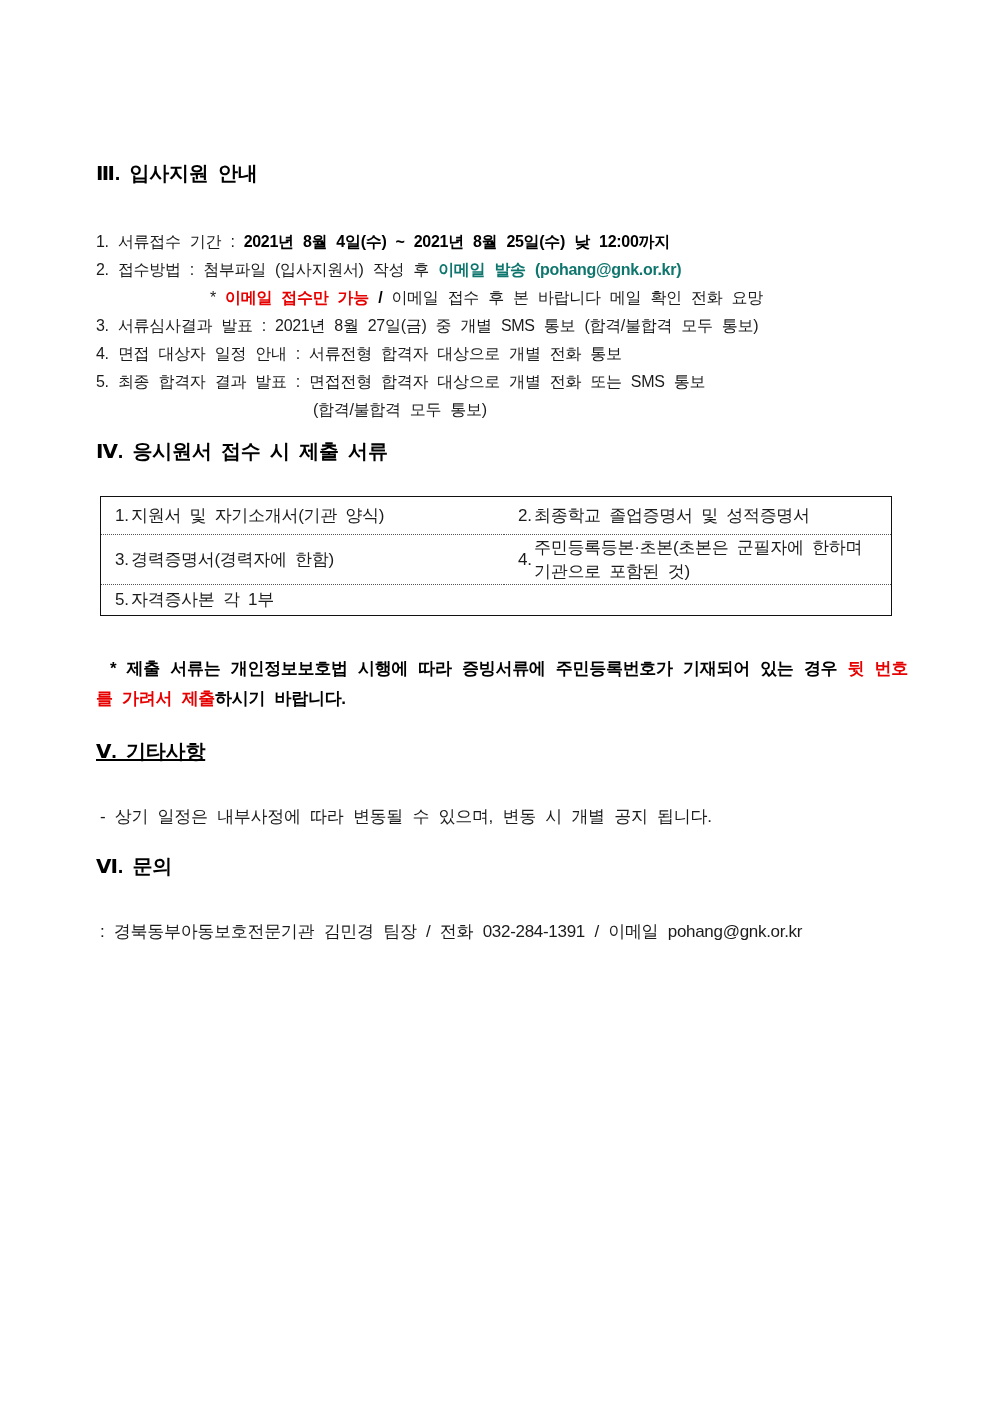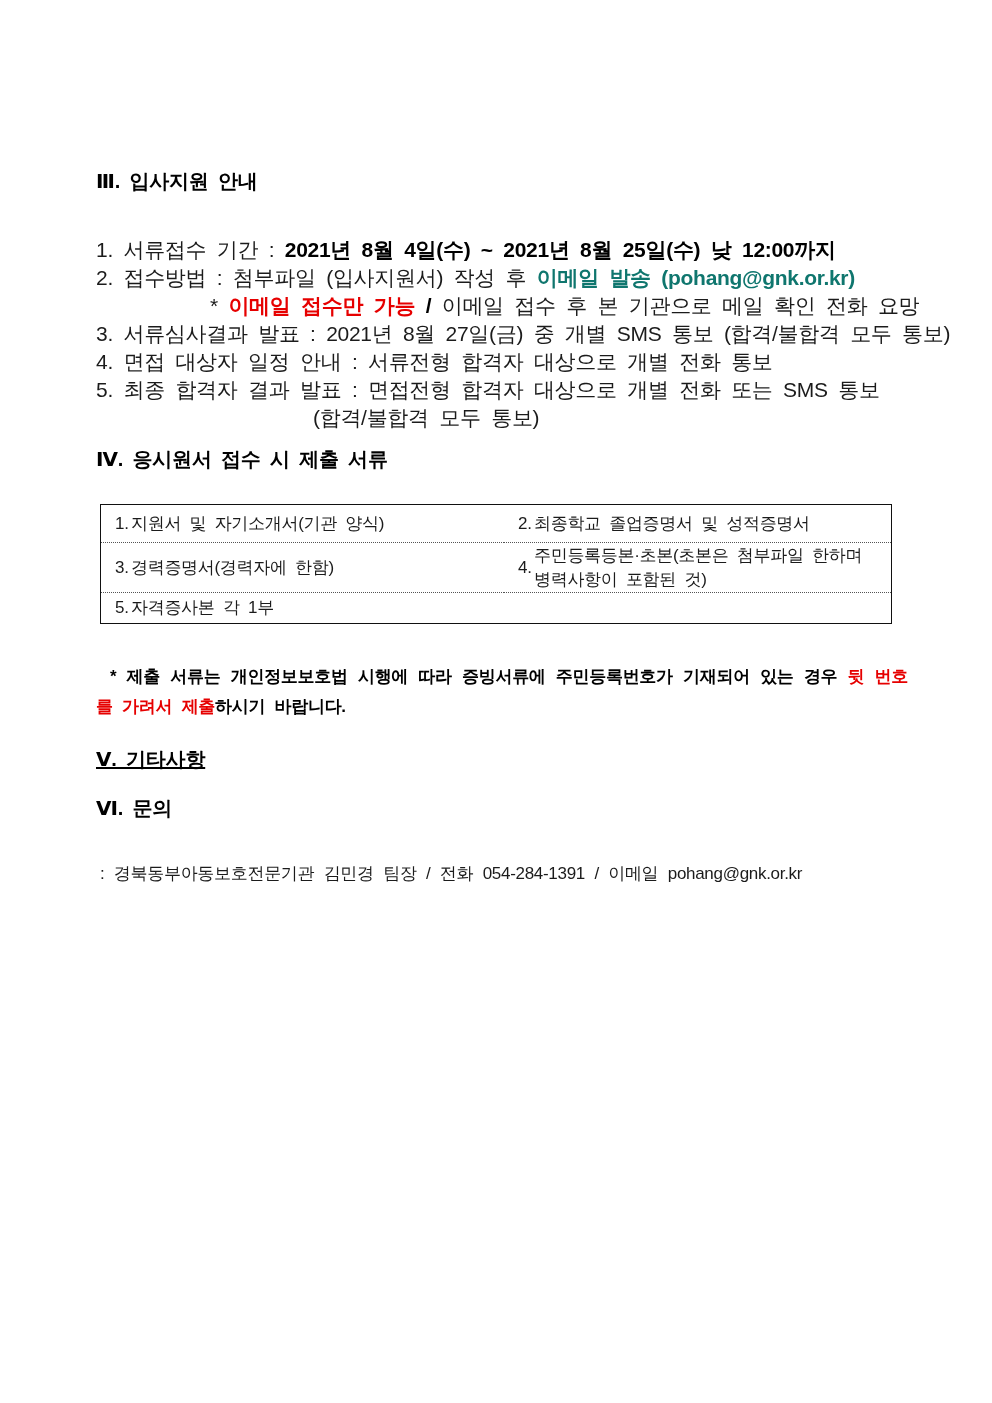--- a/index.html
+++ b/index.html
@@ -10,7 +10,7 @@
     color:#1b1b1b;
   }
   .page { position:relative; width:992px; height:1403px; background:#fff; overflow:hidden; }
-  .content { position:absolute; left:96px; top:8px; width:812px; }
+  .content { position:absolute; left:96px; top:0; width:812px; }
 
   .heading {
     font-size:20px; font-weight:bold; color:#000;

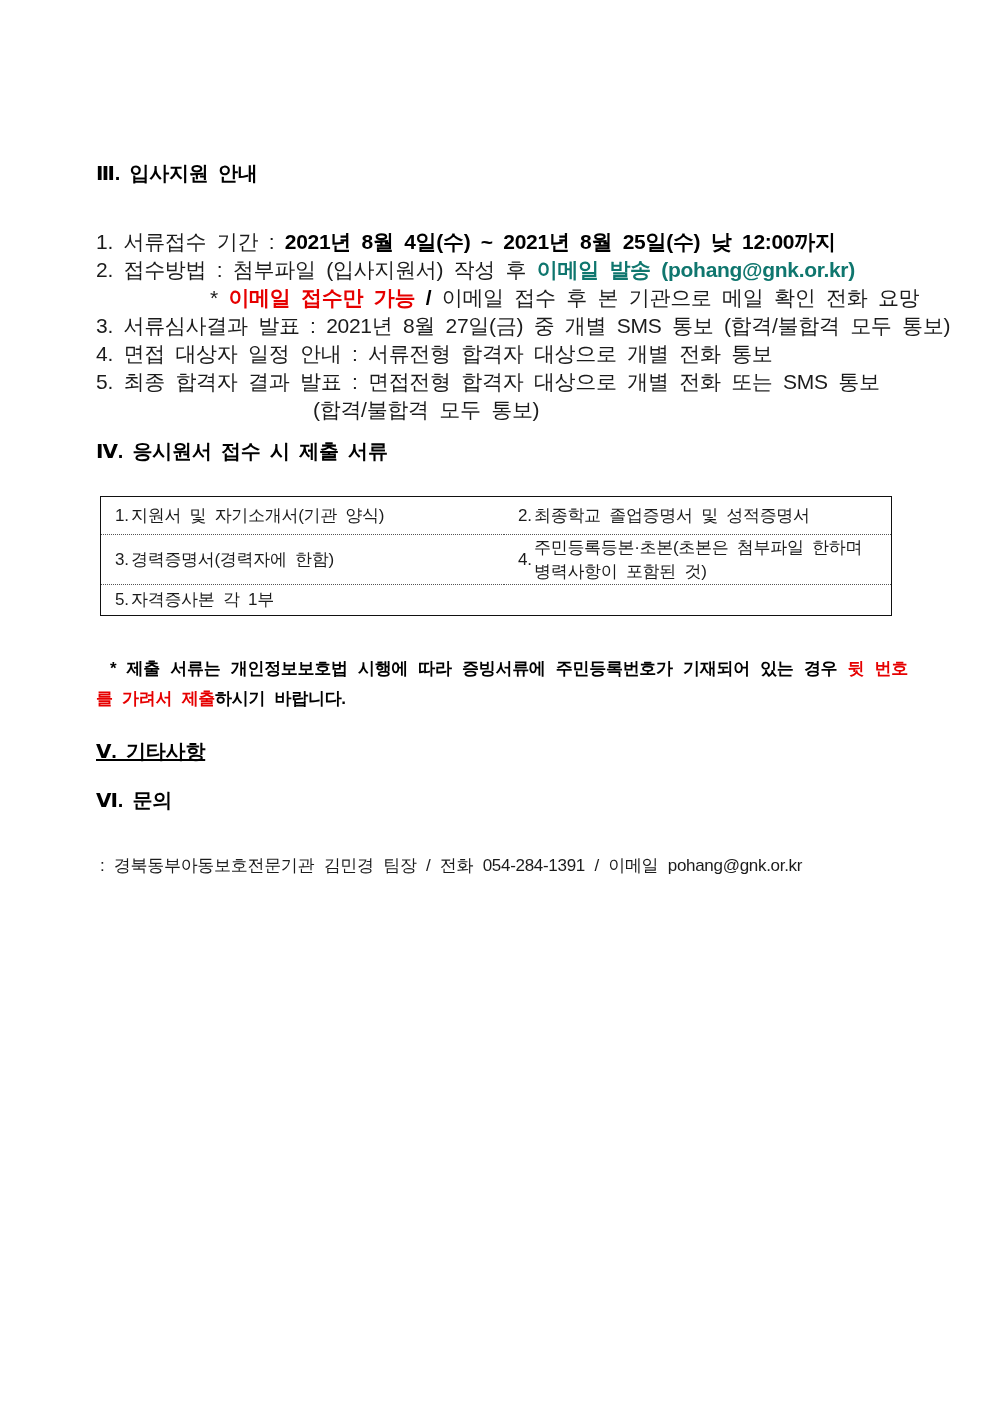--- a/index.html
+++ b/index.html
@@ -21,7 +21,7 @@
   .h5 { margin-top:26px;text-decoration:underline; }
   .h6 { margin-top:26px; }
 
-  .list { margin-top:43px; font-size:21px; line-height:28px; word-spacing:5px; letter-spacing:-0.3px; }
+  .list { margin-top:43px; font-size:16px; line-height:28px; word-spacing:5px; letter-spacing:-0.3px; }
   .list .line { white-space:nowrap; }
   .indent-sub { padding-left:114px; }
   .indent-cont { padding-left:217px; }

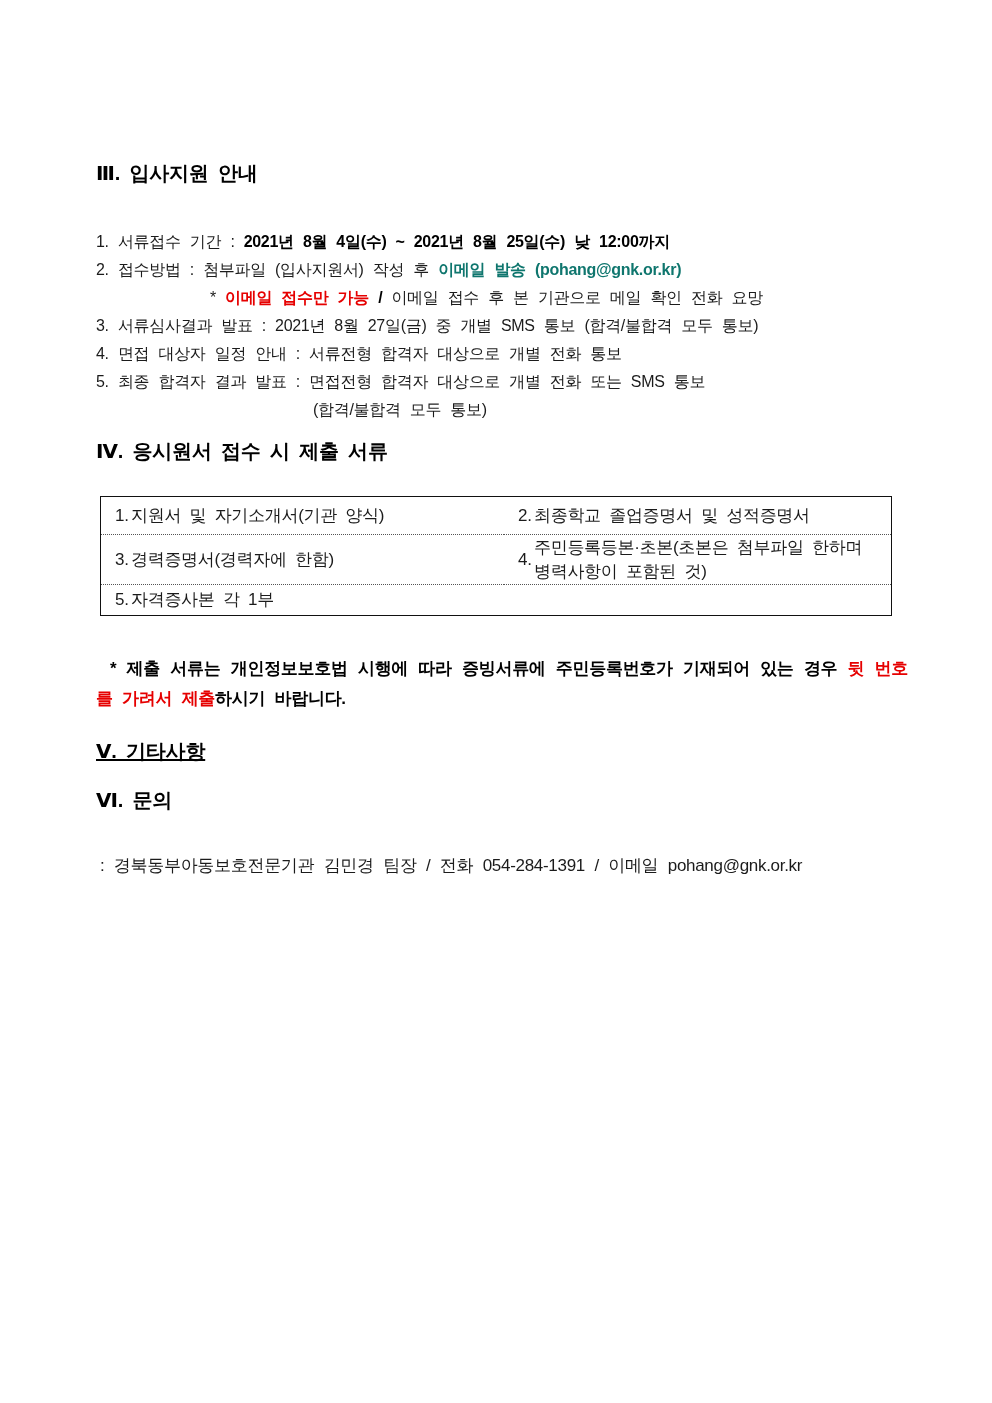--- a/index.html
+++ b/index.html
@@ -66,7 +66,7 @@
     <div class="list">
       <div class="line"><span>1. 서류접수 기간 : </span><b class="k">2021년 8월 4일(수) ~ 2021년 8월 25일(수) 낮 12:00까지</b></div>
       <div class="line"><span>2. 접수방법 : 첨부파일 (입사지원서) 작성 후 </span><span class="blue">이메일 발송 (pohang@gnk.or.kr)</span></div>
-      <div class="line indent-sub"><span>* </span><span class="red">이메일 접수만 가능</span><b class="k"> / </b><span>이메일 접수 후 본 기관으로 메일 확인 전화 요망</span></div>
+      <div class="line indent-sub"><span>* </span><span class="red">이메일 접수만 가능</span><b class="k"> / </b><span>이메일 접수 후 본 바랍니다 메일 확인 전화 요망</span></div>
       <div class="line">3. 서류심사결과 발표 : 2021년 8월 27일(금) 중 개별 SMS 통보 (합격/불합격 모두 통보)</div>
       <div class="line">4. 면접 대상자 일정 안내 : 서류전형 합격자 대상으로 개별 전화 통보</div>
       <div class="line">5. 최종 합격자 결과 발표 : 면접전형 합격자 대상으로 개별 전화 또는 SMS 통보</div>

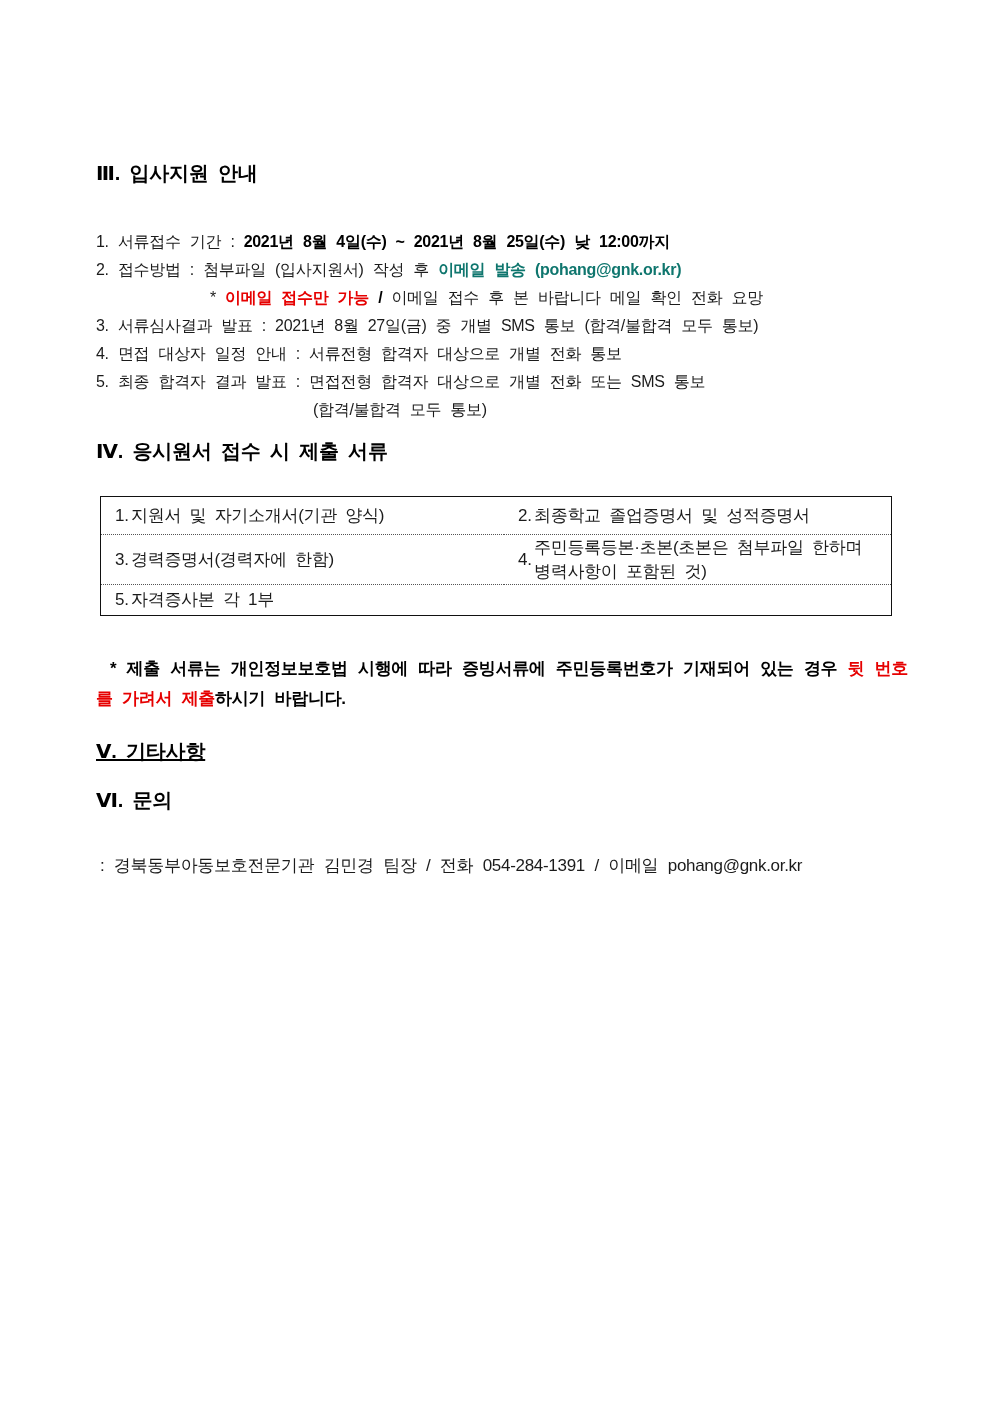--- a/index.html
+++ b/index.html
@@ -101,7 +101,7 @@
           <td class="c2">
               <div class="cell">
                 <span class="num">4.</span>
-                <span class="txt">주민등록등본·초본(초본은 첨부파일 한하며 병력사항이 포함된 것)</span>
+                <span class="txt">주민등록등본·초본(초본은 군필자에 한하며 기관으로 포함된 것)</span>
               </div>
             </td>
         </tr>

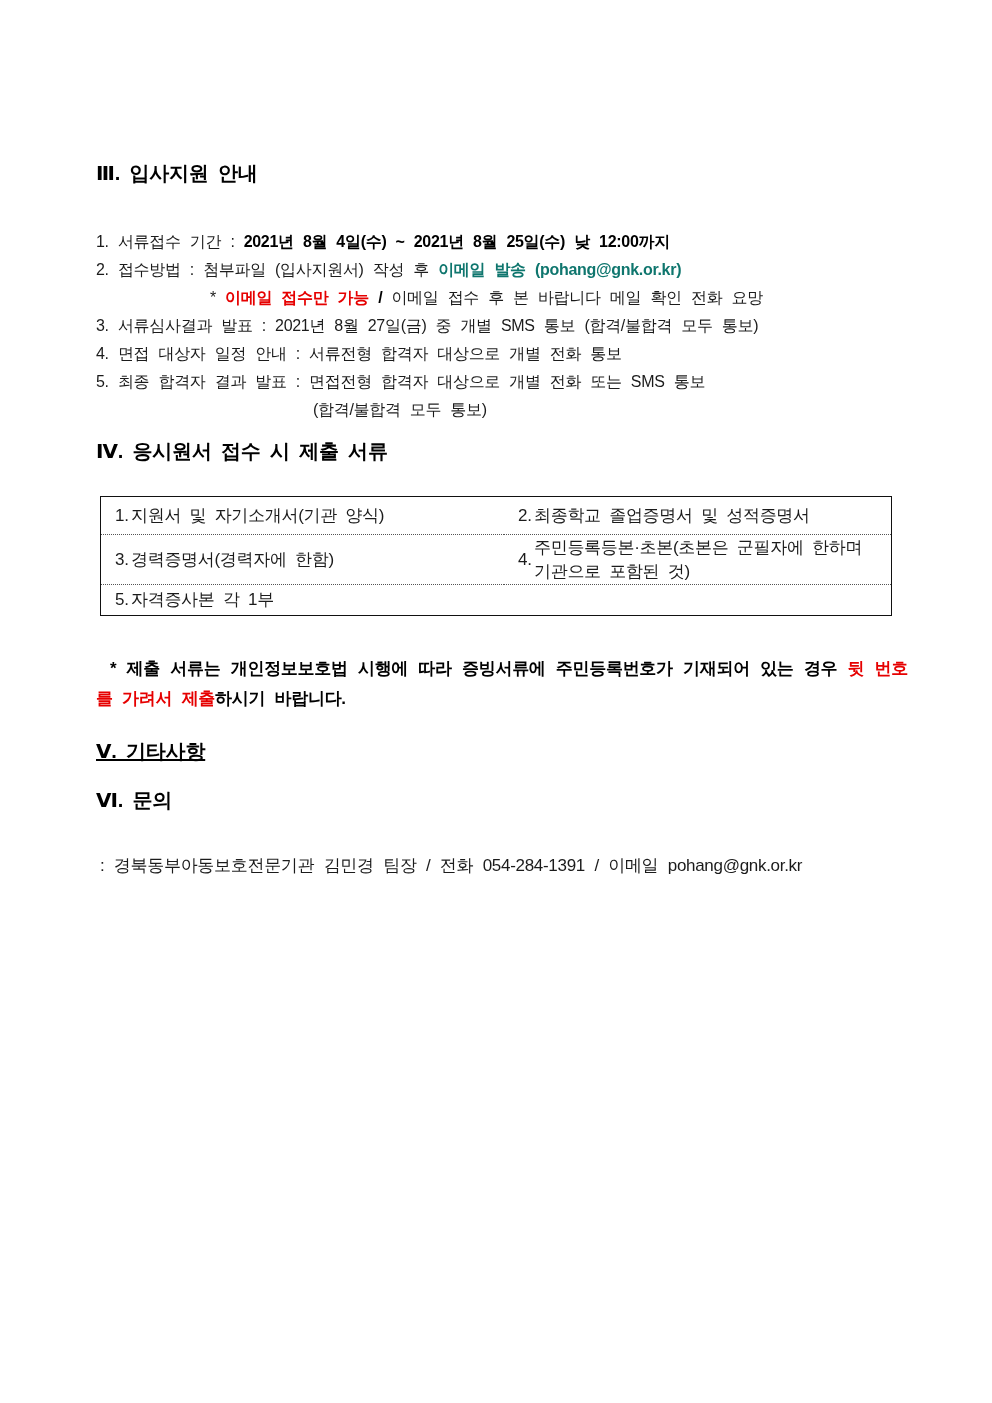--- a/index.html
+++ b/index.html
@@ -125,6 +125,7 @@
     <div class="note"><span>* 제출 서류는 개인정보보호법 시행에 따라 증빙서류에 주민등록번호가 기재되어 있는 경우 </span><span class="red">뒷 번호를 가려서 제출</span><span>하시기 바랍니다.</span></div>
 
     <div class="heading h5">Ⅴ. 기타사항</div>
+    <div class="plain">- 상기 일정은 내부사정에 따라 변동될 수 있으며, 변동 시 개별 공지 됩니다.</div>
 
     <div class="heading h6">Ⅵ. 문의</div>
     <div class="plain">: 경북동부아동보호전문기관 김민경 팀장 / 전화 054-284-1391 / 이메일 pohang@gnk.or.kr</div>

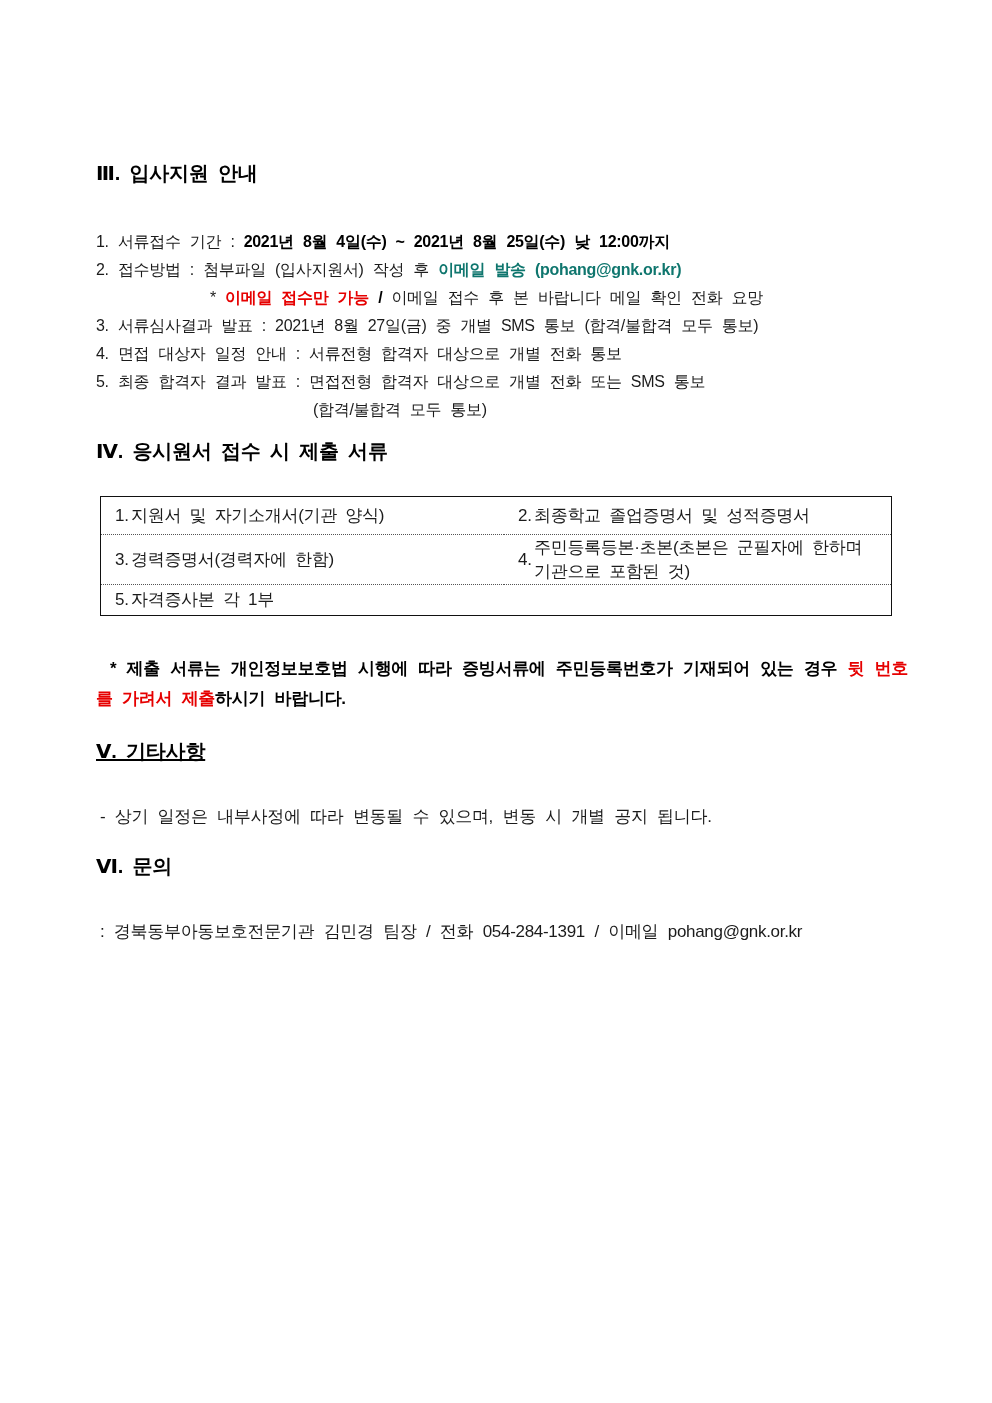--- a/index.html
+++ b/index.html
@@ -128,7 +128,7 @@
     <div class="plain">- 상기 일정은 내부사정에 따라 변동될 수 있으며, 변동 시 개별 공지 됩니다.</div>
 
     <div class="heading h6">Ⅵ. 문의</div>
-    <div class="plain">: 경북동부아동보호전문기관 김민경 팀장 / 전화 054-284-1391 / 이메일 pohang@gnk.or.kr</div>
+    <div class="plain">: 경북동부아동보호전문기관 김민경 팀장 / 전화 032-284-1391 / 이메일 pohang@gnk.or.kr</div>
 
   </div>
 </div>

